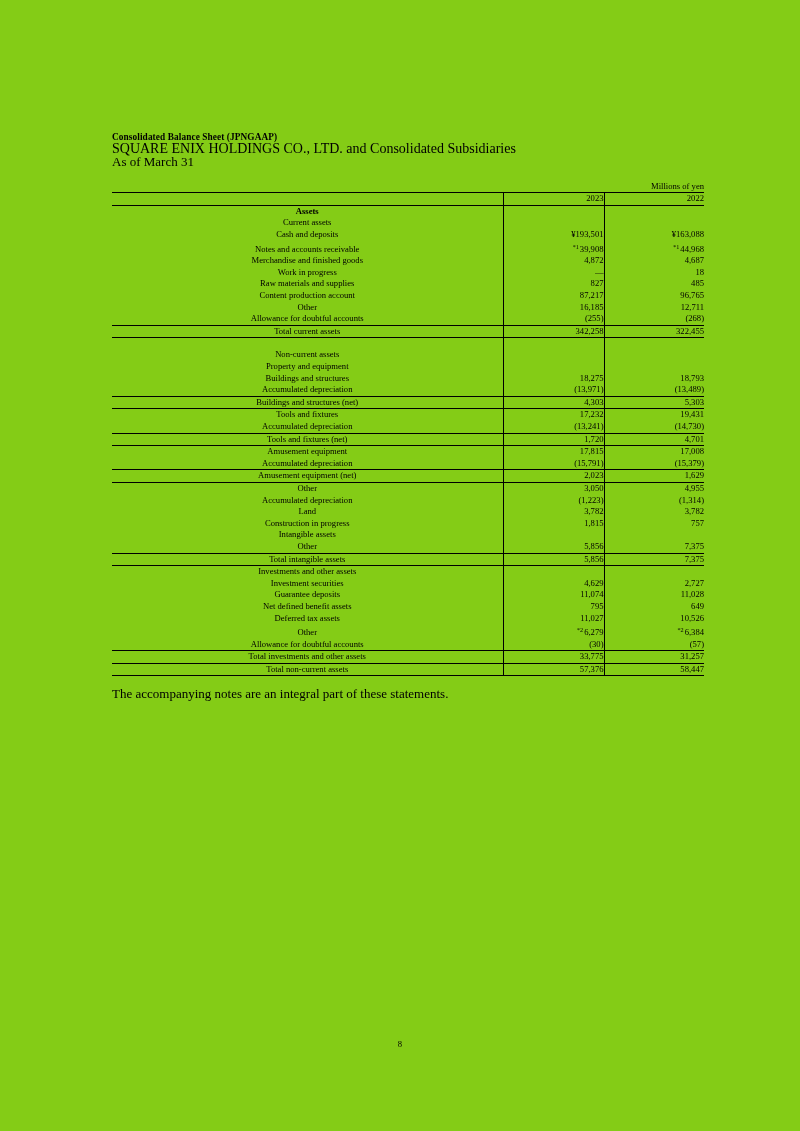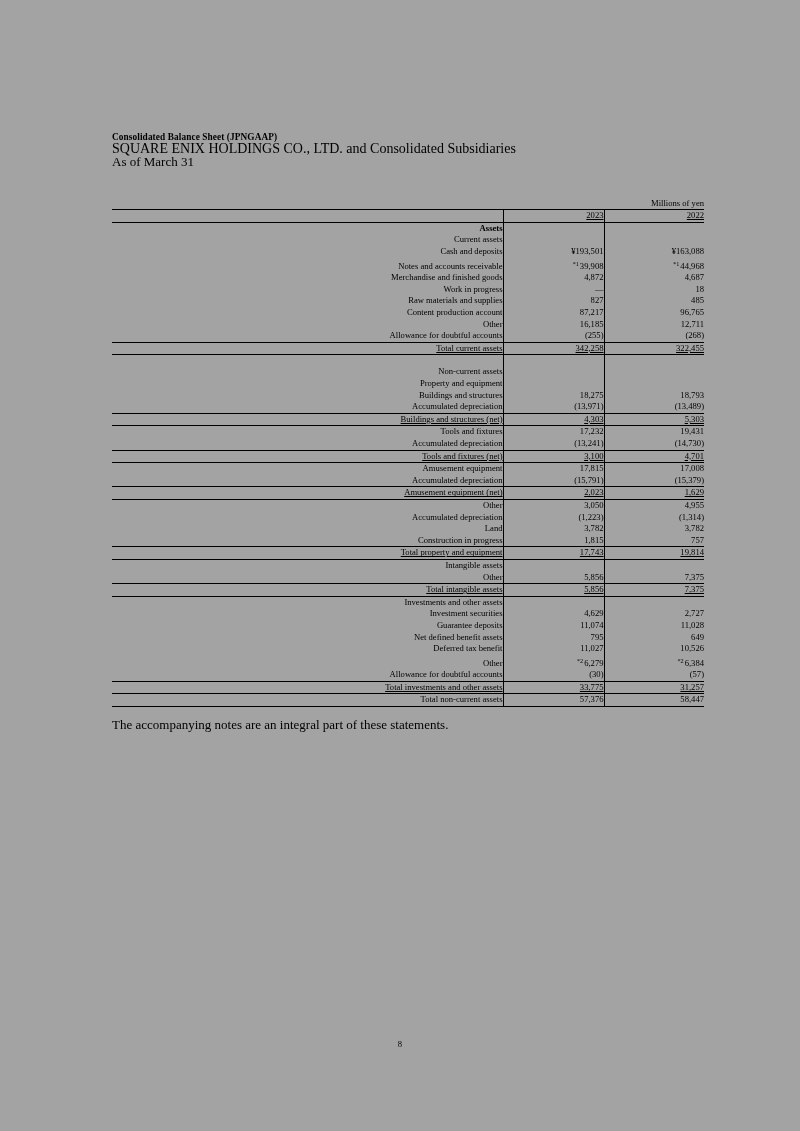--- a/index.html
+++ b/index.html
@@ -16,7 +16,7 @@
     position: relative;
     width: 800px;
     height: 1131px;
-    background: #a3a3a3;
+    background: #84cc16;
     overflow: hidden;
     box-sizing: border-box;
   }

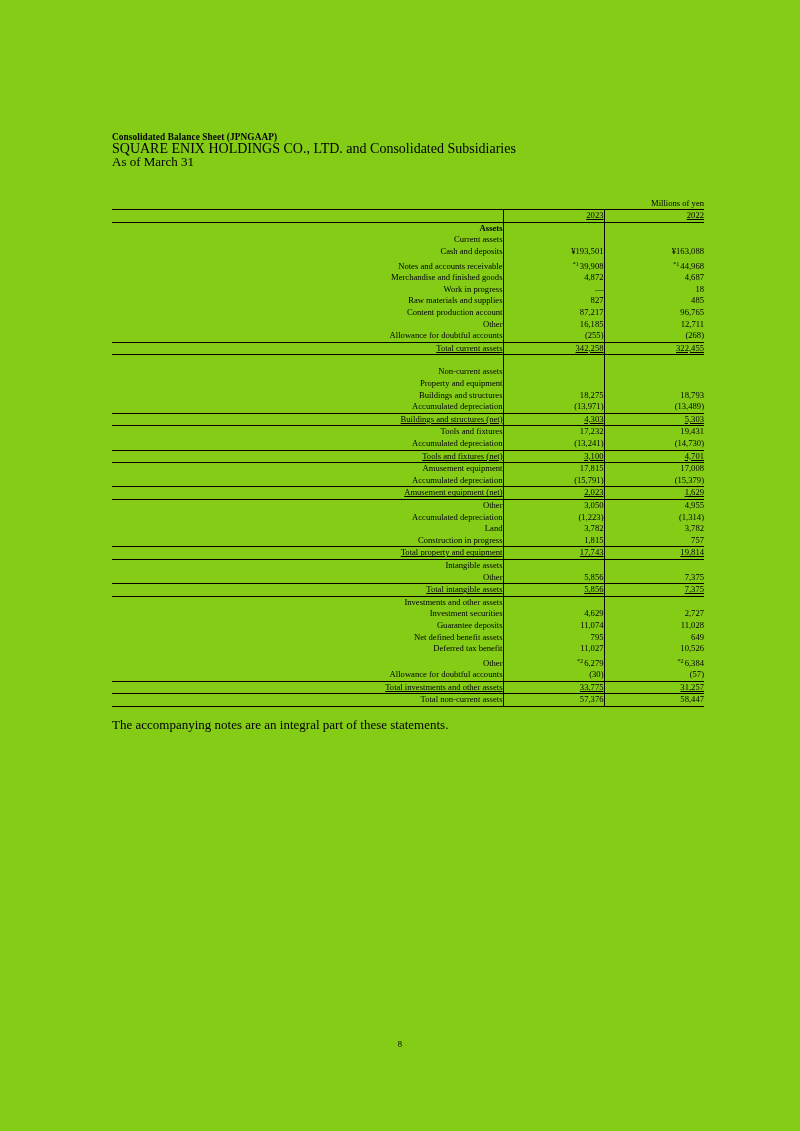--- a/index.html
+++ b/index.html
@@ -47,7 +47,7 @@
     font-size: 8.6px;
     text-align: right;
     width: 592px;
-    margin-top: 30px;
+    margin-top: 13px;
     line-height: 10px;
     padding-bottom: 1px;
   }

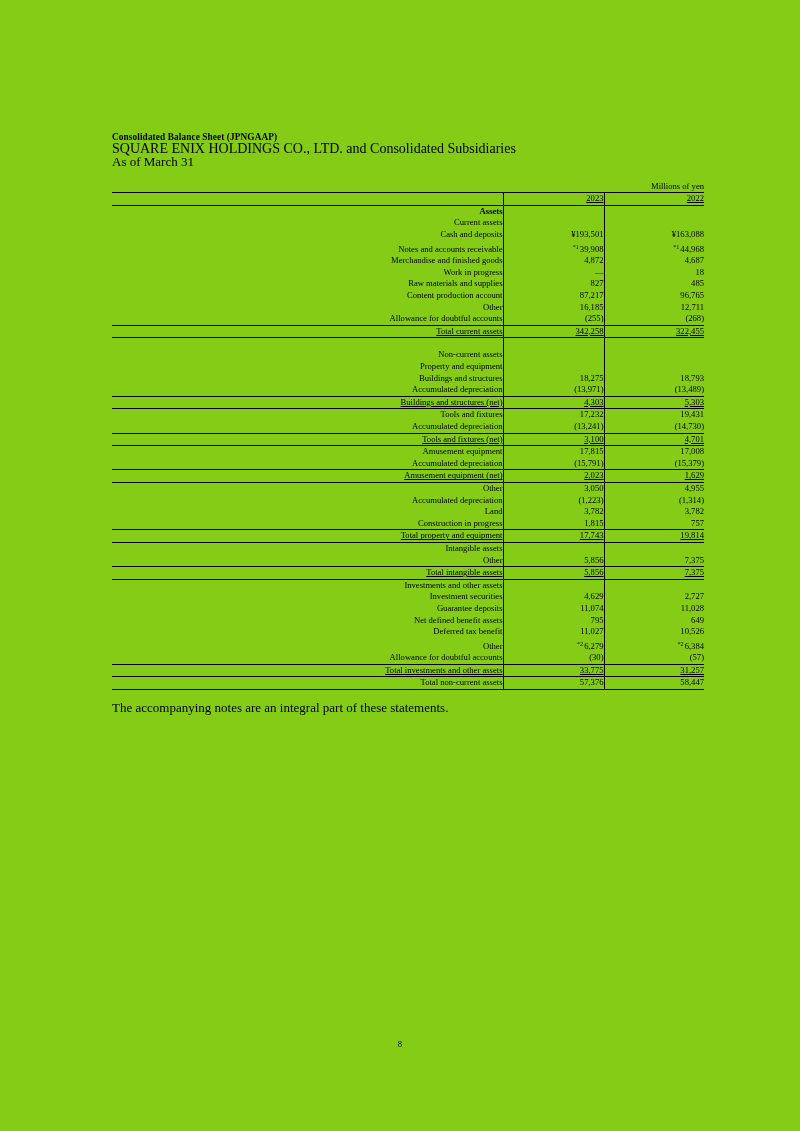--- a/index.html
+++ b/index.html
@@ -82,7 +82,7 @@
   }
 
   
-  tr.rule-top > td { border-top: 0.8px solid #000; text-decoration: underline; }
+  tr.rule-top > td { border-top: 0.8px solid #000; }
   tr.rule-bot > td { border-bottom: 0.8px solid #000; }
 
   

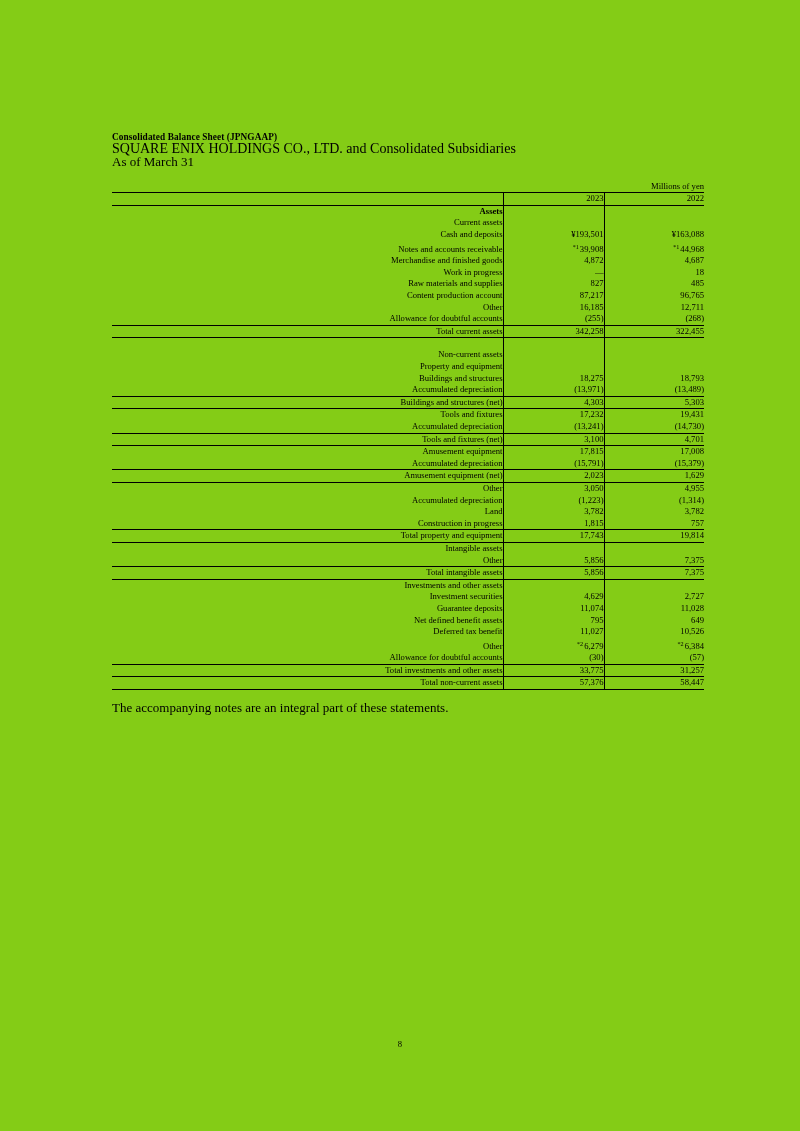--- a/index.html
+++ b/index.html
@@ -70,7 +70,7 @@
   }
   
   td.lbl {
-    text-align: right;
+    text-align: center;
     white-space: nowrap;
     padding-left: 2px;
   }

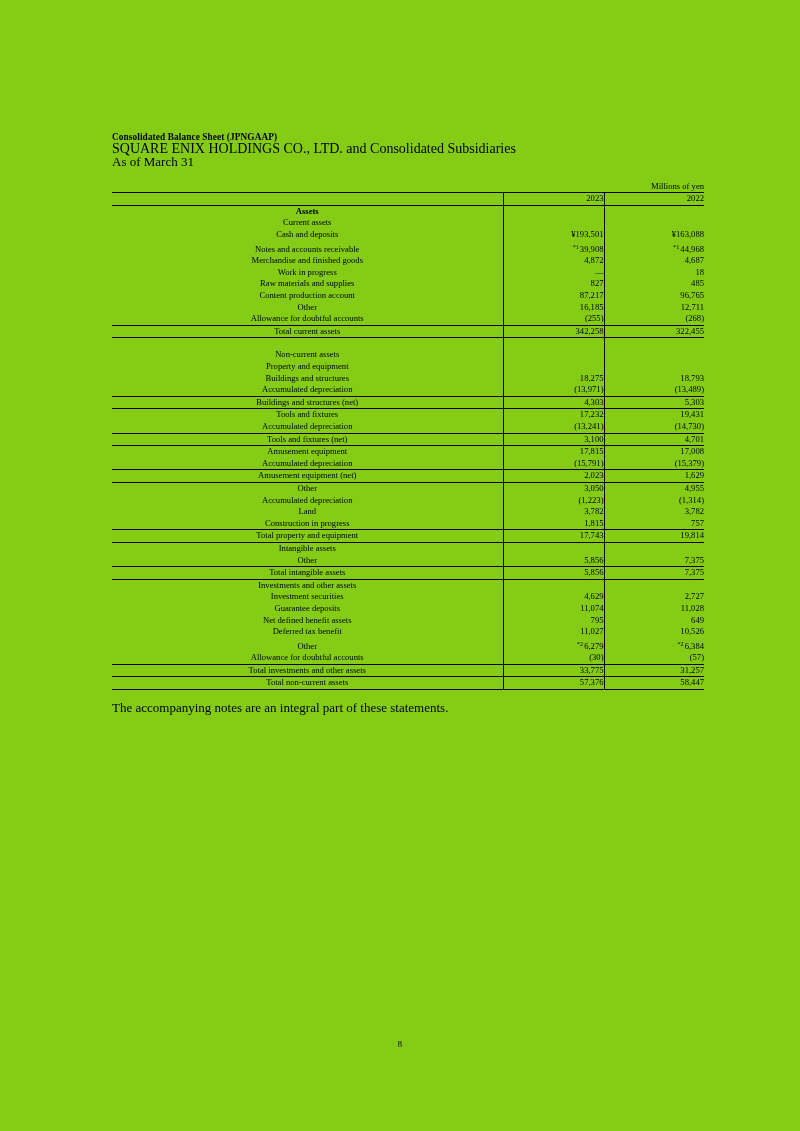--- a/index.html
+++ b/index.html
@@ -244,7 +244,7 @@
           </tr>
           <tr class="rule-top rule-bot">
             <td class="lbl i4">Tools and fixtures (net)</td>
-            <td class="num">3,100</td>
+            <td class="num">1,720</td>
             <td class="num">4,701</td>
           </tr>
           <tr>

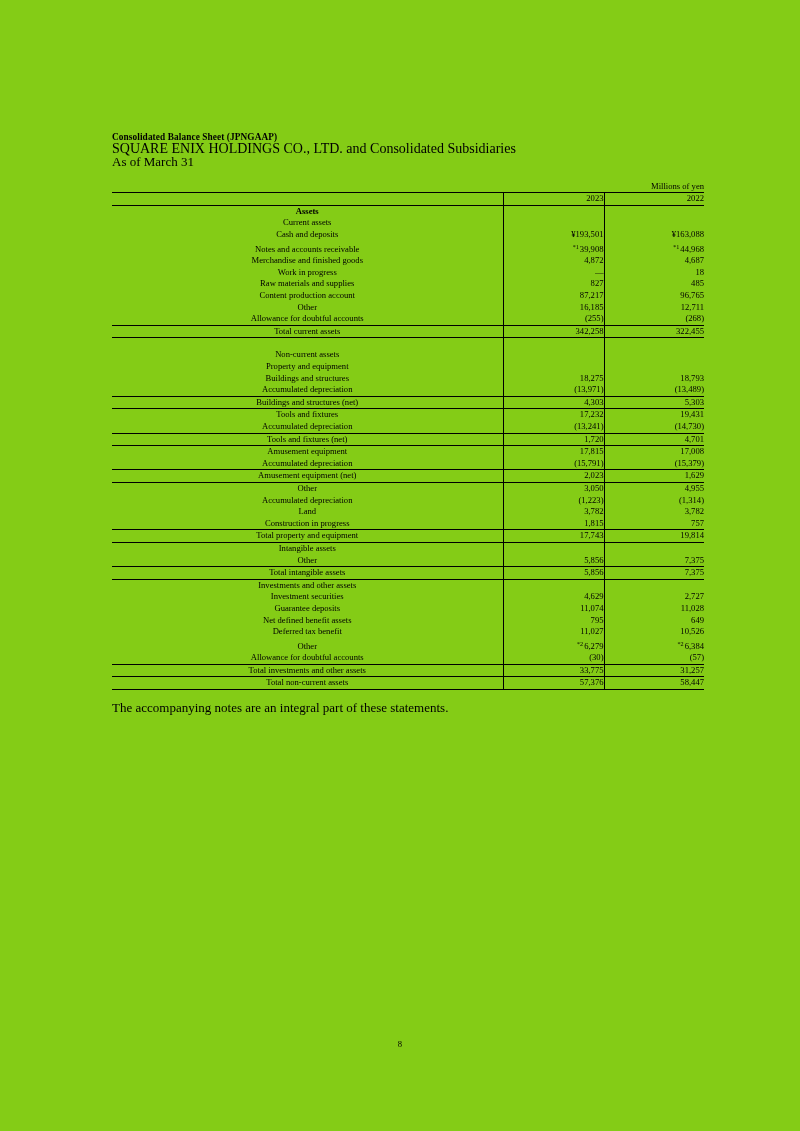--- a/index.html
+++ b/index.html
@@ -282,11 +282,6 @@
             <td class="num">1,815</td>
             <td class="num">757</td>
           </tr>
-          <tr class="rule-top rule-bot">
-            <td class="lbl i3">Total property and equipment</td>
-            <td class="num">17,743</td>
-            <td class="num">19,814</td>
-          </tr>
           <tr>
             <td class="lbl i2">Intangible assets</td>
             <td class="num"></td>

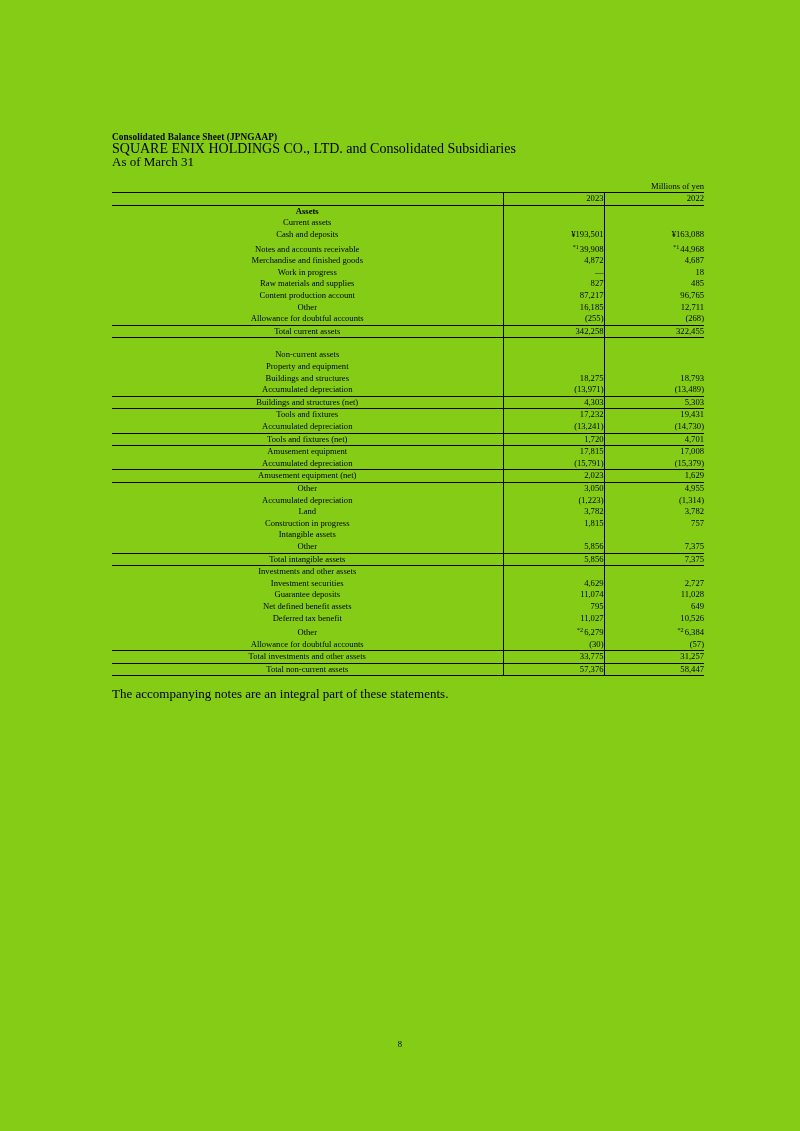--- a/index.html
+++ b/index.html
@@ -318,7 +318,7 @@
             <td class="num">649</td>
           </tr>
           <tr>
-            <td class="lbl i3">Deferred tax benefit</td>
+            <td class="lbl i3">Deferred tax assets</td>
             <td class="num">11,027</td>
             <td class="num">10,526</td>
           </tr>

